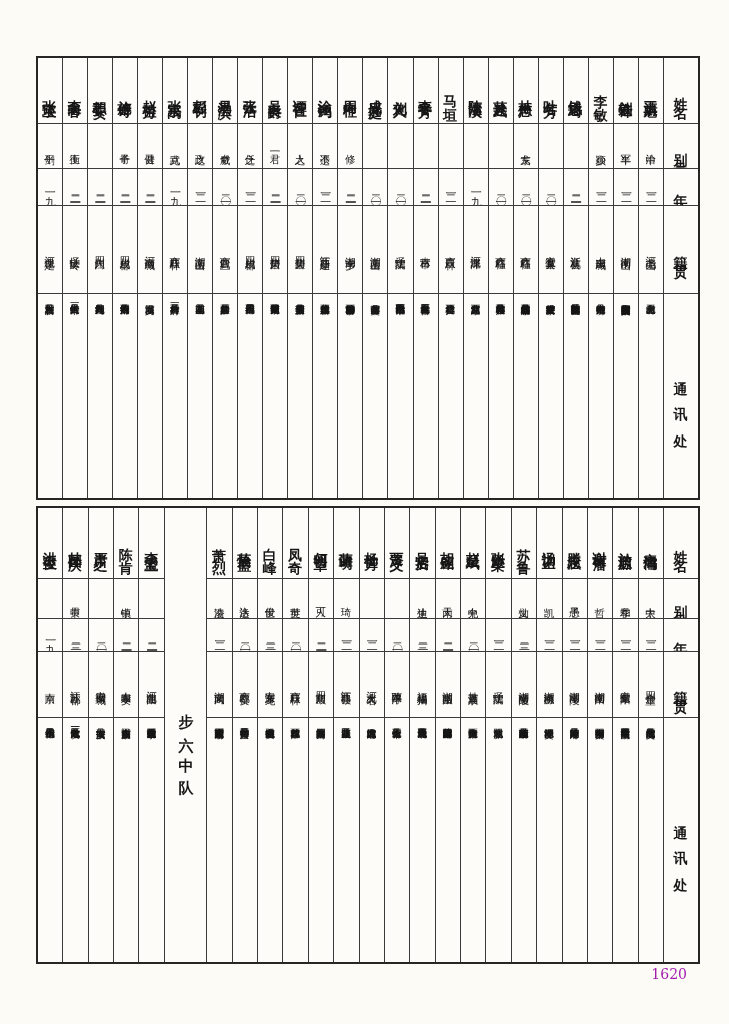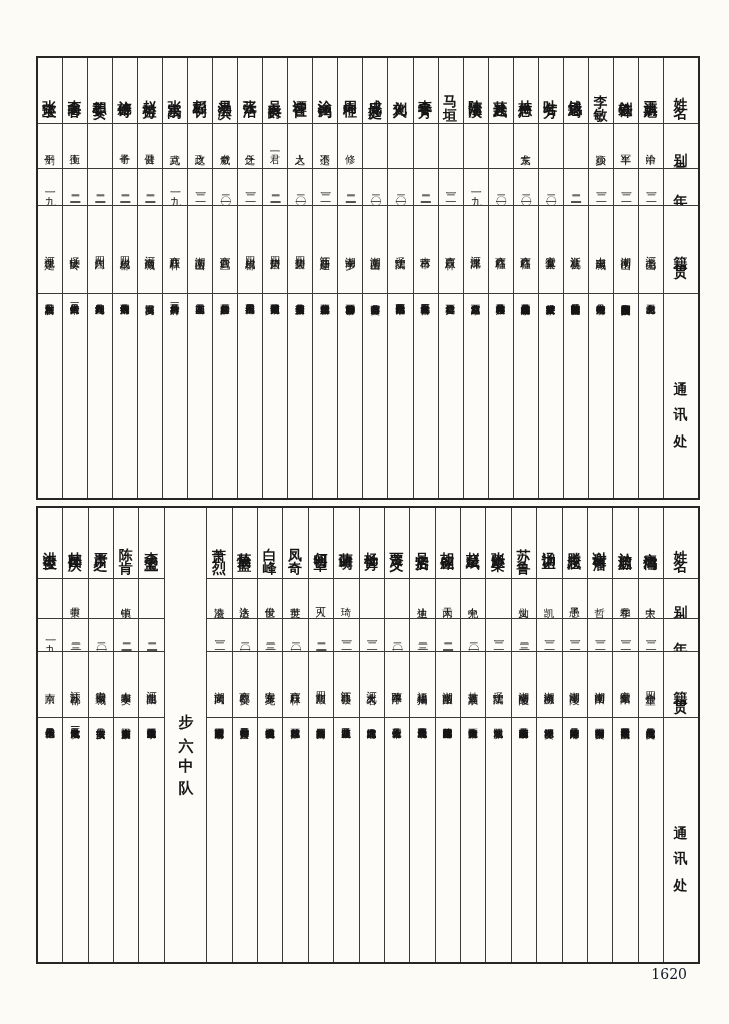--- a/index.html
+++ b/index.html
@@ -49,7 +49,7 @@
   .sectioncell{flex:1;align-items:center;border-bottom:none;font-size:15px;font-weight:bold;}
   .sectioncell>span{letter-spacing:22px;margin-bottom:-22px;max-height:96%;}
   .pagenum{position:absolute;top:966px;right:42px;font-family:"DejaVu Serif",serif;
-           font-size:14px;color:#0f172a;}
+           font-size:14px;color:#a21caf;}
 </style>
 </head>
 <body>

